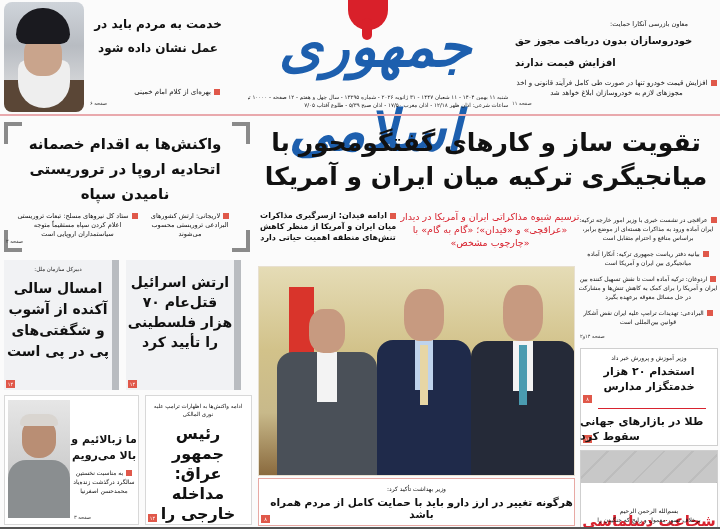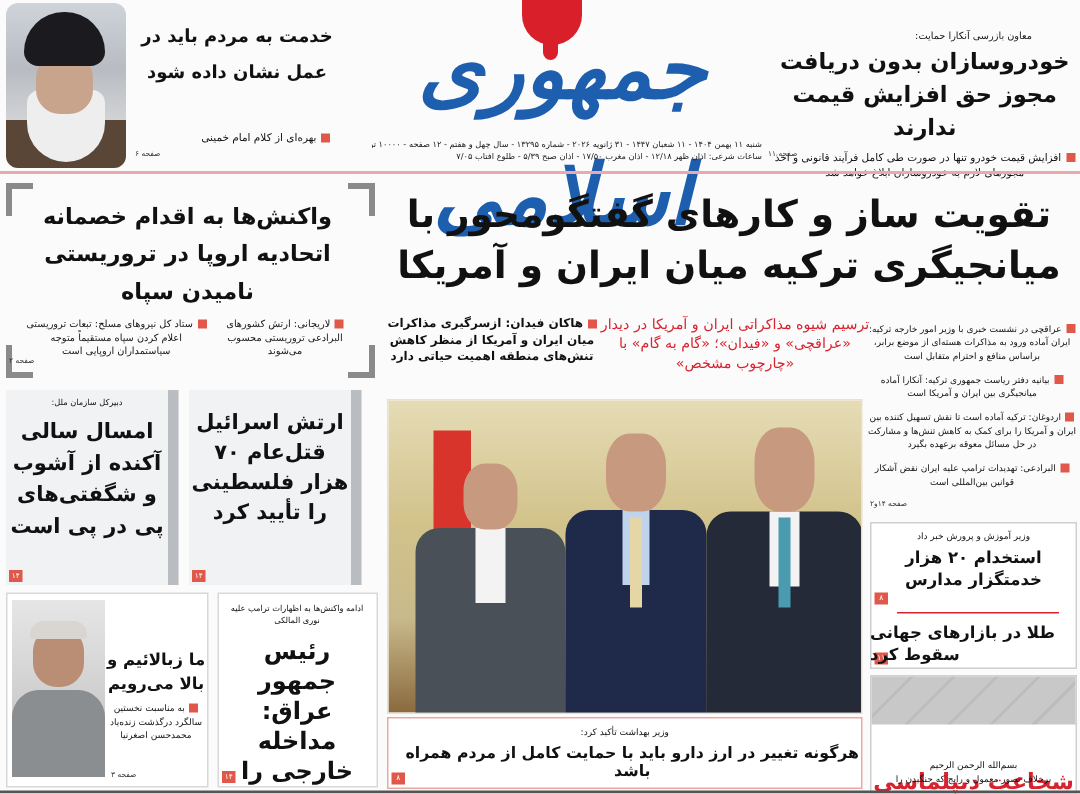--- a/index.html
+++ b/index.html
@@ -32,7 +32,7 @@
 
   #top-story-right { left: 515px; top: 4px; width: 203px; }
   #tsr-kicker { font-size: 6.5px; text-align: right; margin-right: 30px; margin-top: 16px; }
-  #tsr-title { font-size: 15px; font-weight: bold; line-height: 22px; text-align: center; margin-top: 2px; }
+  #tsr-title { font-size: 10px; font-weight: bold; line-height: 22px; text-align: left; margin-top: 2px; }
   #tsr-sub { font-size: 7px; line-height: 10px; text-align: center; margin-top: 4px; }
   #tsr-ref { left: 512px; top: 100px; }
 

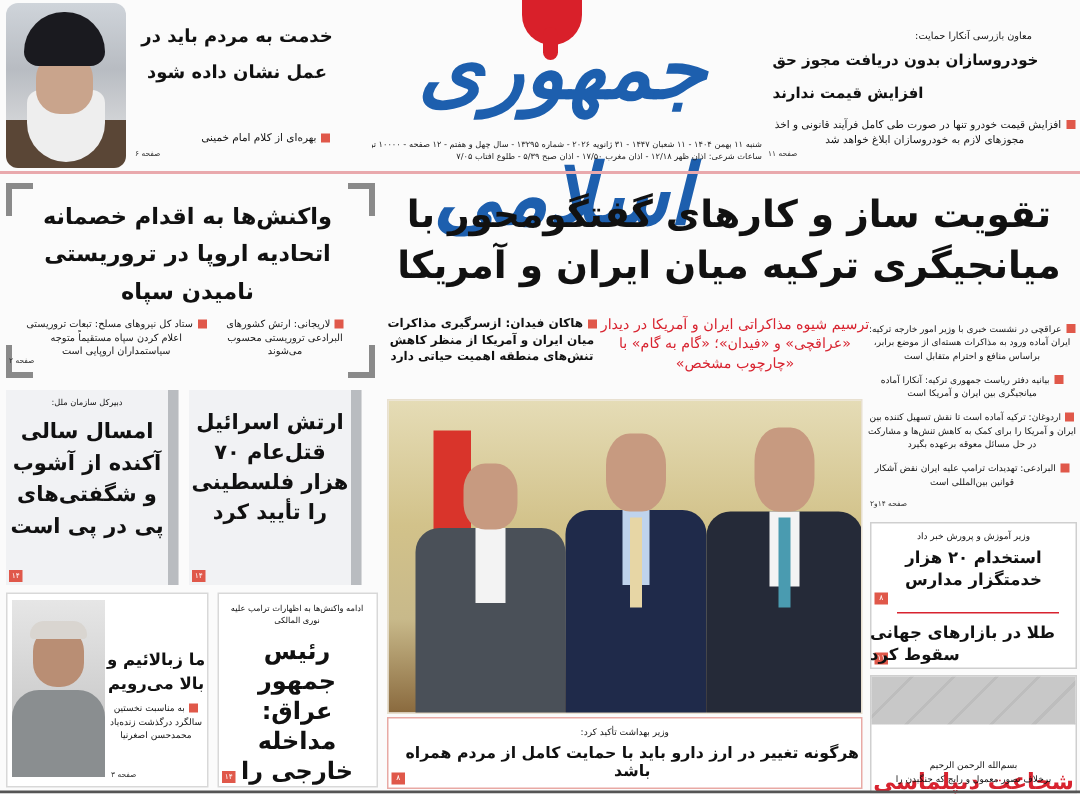--- a/index.html
+++ b/index.html
@@ -168,7 +168,7 @@
 
 <div id="main-headline" class="abs">تقویت ساز و کارهای گفتگومحور با میانجیگری ترکیه میان ایران و آمریکا</div>
 <div id="center-red" class="abs">ترسیم شیوه مذاکراتی ایران و آمریکا در دیدار «عراقچی» و «فیدان»؛ «گام به گام» با «چارچوب مشخص»</div>
-<div id="center-fidan" class="abs"><span class="bullet"></span><span>هاکان فیدان: ازسرگیری مذاکرات میان ایران و آمریکا از منظر کاهش تنش‌های منطقه اهمیت حیاتی دارد</span></div>
+<div id="center-fidan" class="abs"><span class="bullet"></span><span>ادامه فیدان: ازسرگیری مذاکرات میان ایران و آمریکا از منظر کاهش تنش‌های منطقه اهمیت حیاتی دارد</span></div>
 
 <div id="main-photo" class="abs">
   <div id="flag"></div>

